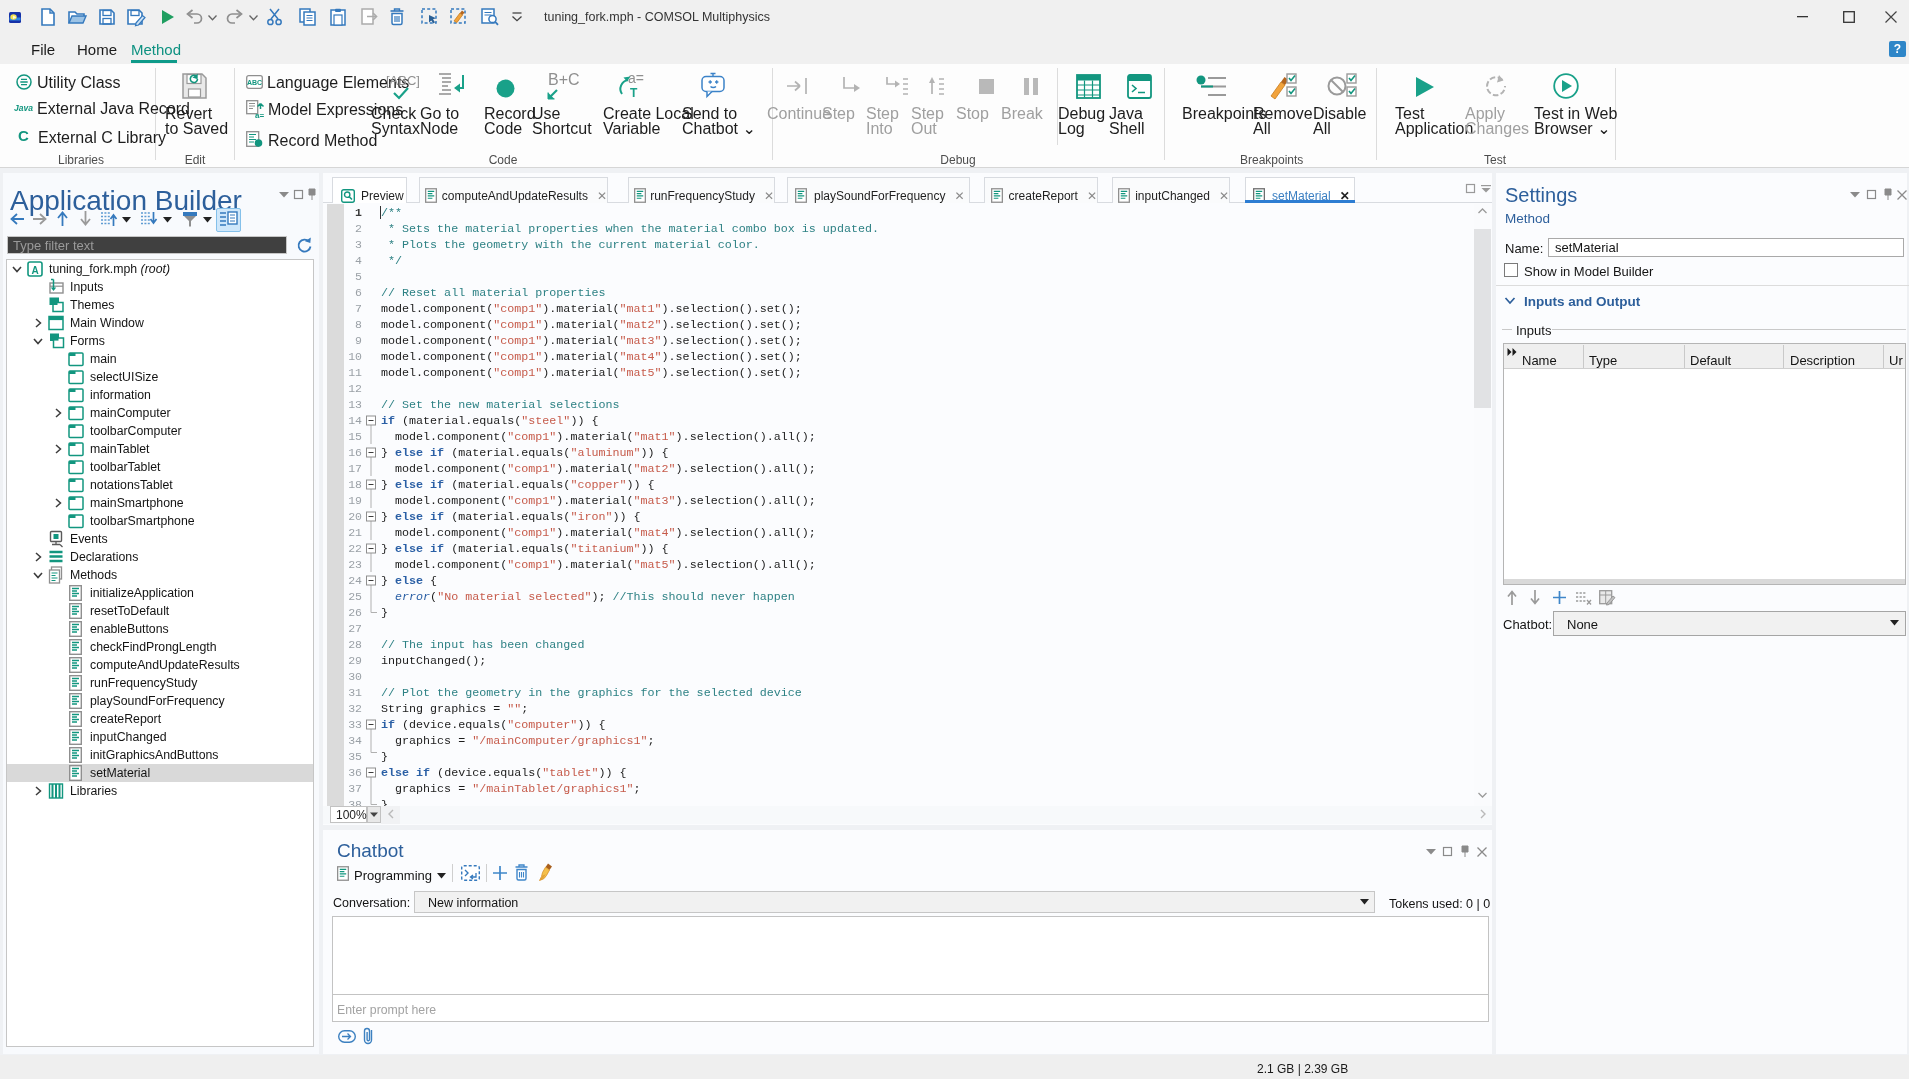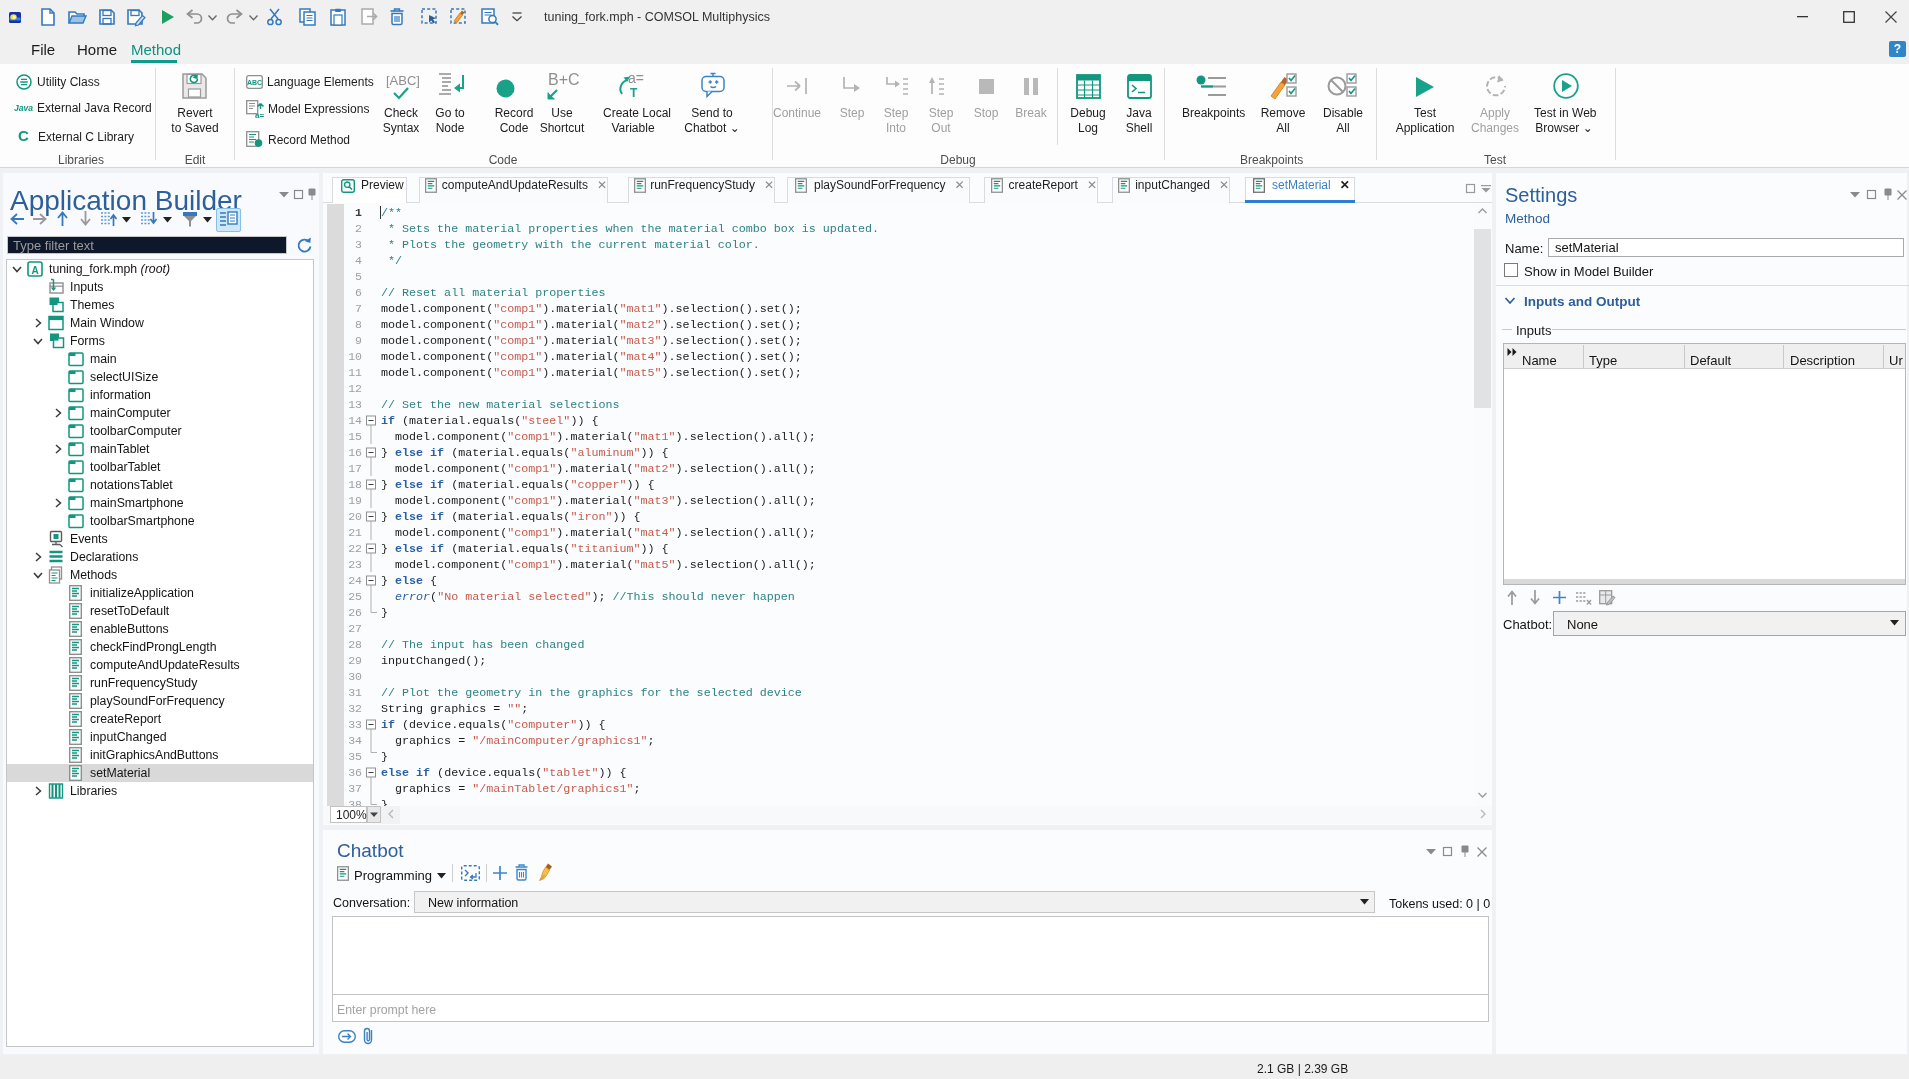--- a/index.html
+++ b/index.html
@@ -4,7 +4,7 @@
 html,body{width:1909px;height:1079px;overflow:hidden;background:#eff1f4;font-family:"Liberation Sans",sans-serif;}
 .a{position:absolute}
 svg{display:block;position:absolute;overflow:visible}
-.rlb{position:absolute;font-size:12px;color:#1d1d1d;text-align:center;line-height:15px;white-space:nowrap}
+.rlb{position:absolute;font-size:16px;color:#1d1d1d;text-align:left;line-height:15px;white-space:nowrap}
 .glb{position:absolute;font-size:12px;color:#4d4d4d;text-align:center;white-space:nowrap}
 .gsep{position:absolute;top:68px;width:1px;height:92px;background:#dcdcdc}
 .t13{font-size:13px;color:#141414;white-space:nowrap}

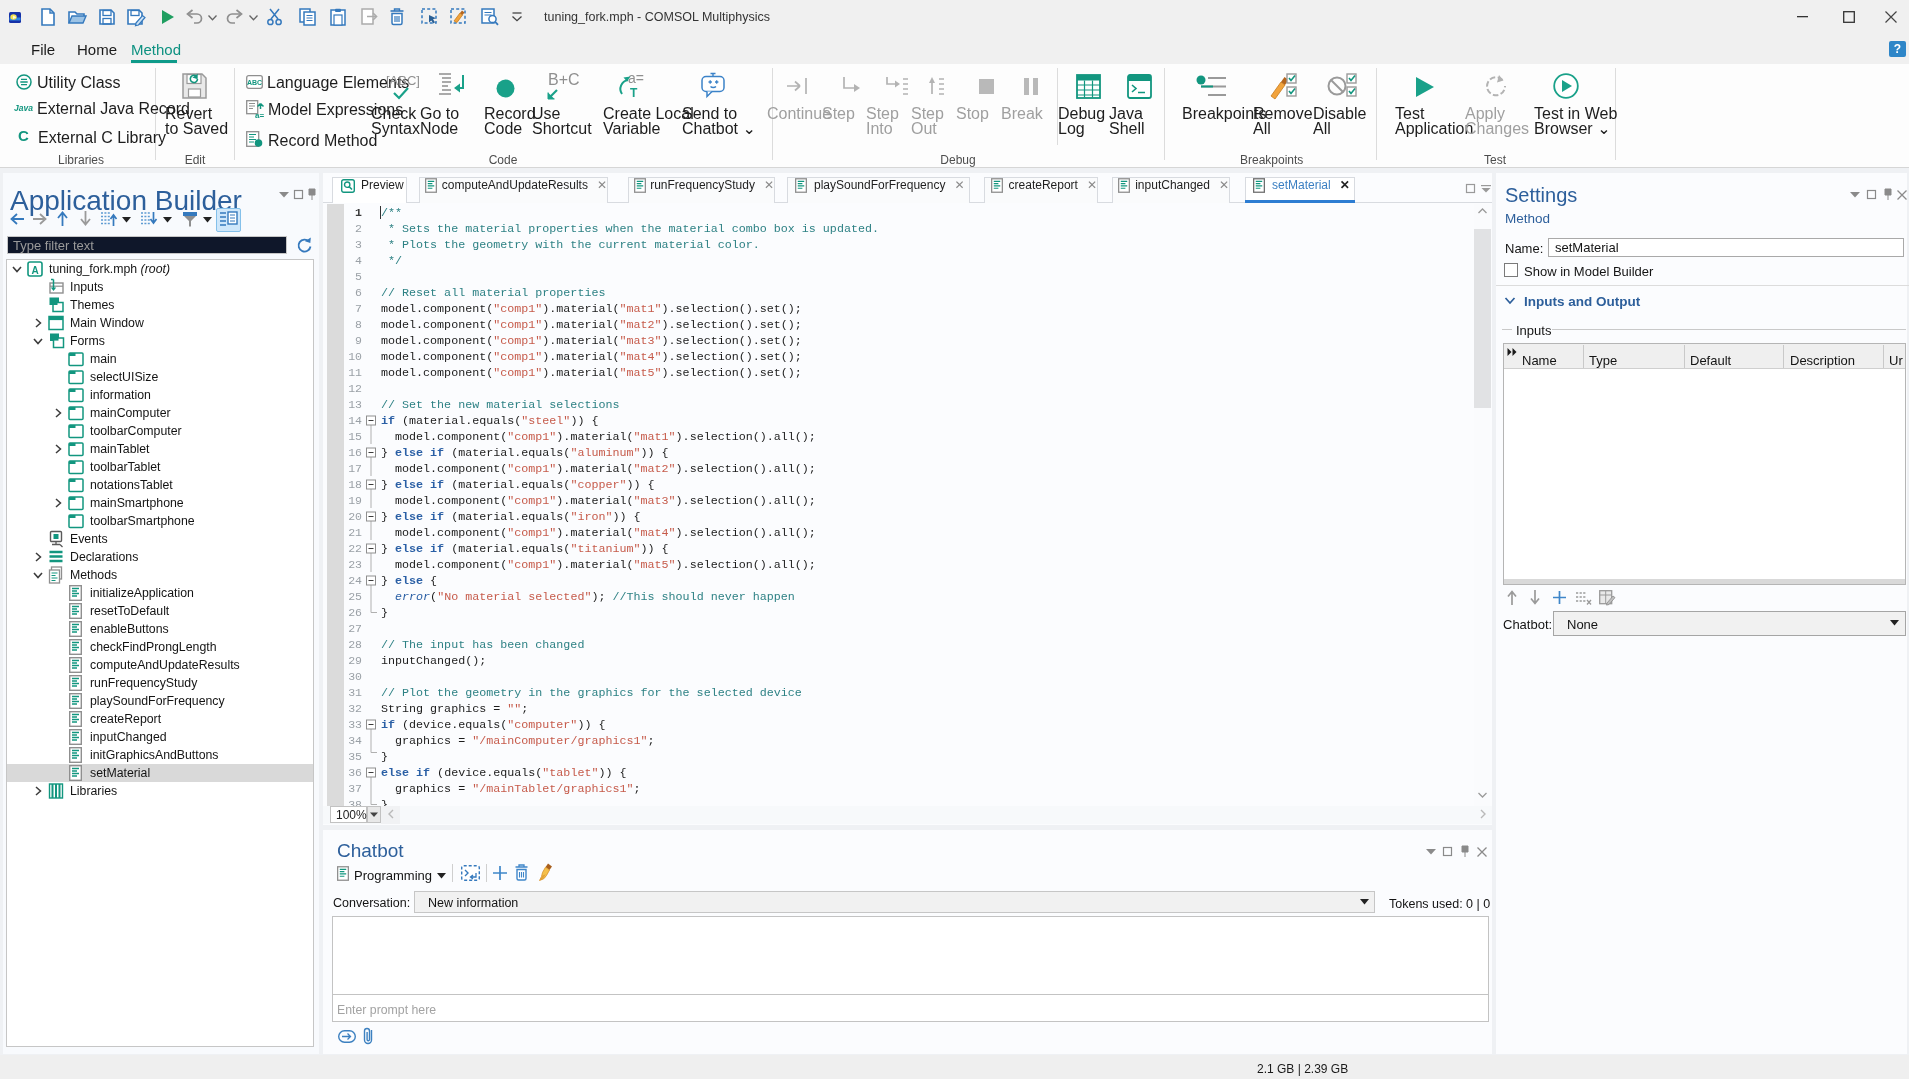--- a/index.html
+++ b/index.html
@@ -10,7 +10,7 @@
 .t13{font-size:13px;color:#141414;white-space:nowrap}
 .tr{position:absolute;height:18px;display:flex;align-items:center;font-size:12.3px;color:#141414;white-space:nowrap}
 .tr svg{position:static}
-.tab{position:absolute;top:177px;height:26px;background:#fafbfc;border:1px solid #d8dbe0;border-bottom:none;display:flex;align-items:flex-start;font-size:12px;color:#1f1f1f;white-space:nowrap}
+.tab{position:absolute;top:177px;height:26px;background:#fafbfc;border:1px solid #d8dbe0;border-bottom:none;display:flex;align-items:flex-end;font-size:12px;color:#1f1f1f;white-space:nowrap}
 .tab svg{position:static}
 .x{color:#8a8a8a;font-size:12px;margin-left:9px}
 pre{font-family:"Liberation Mono",monospace;font-size:11.7px;line-height:16px;position:absolute;white-space:pre}

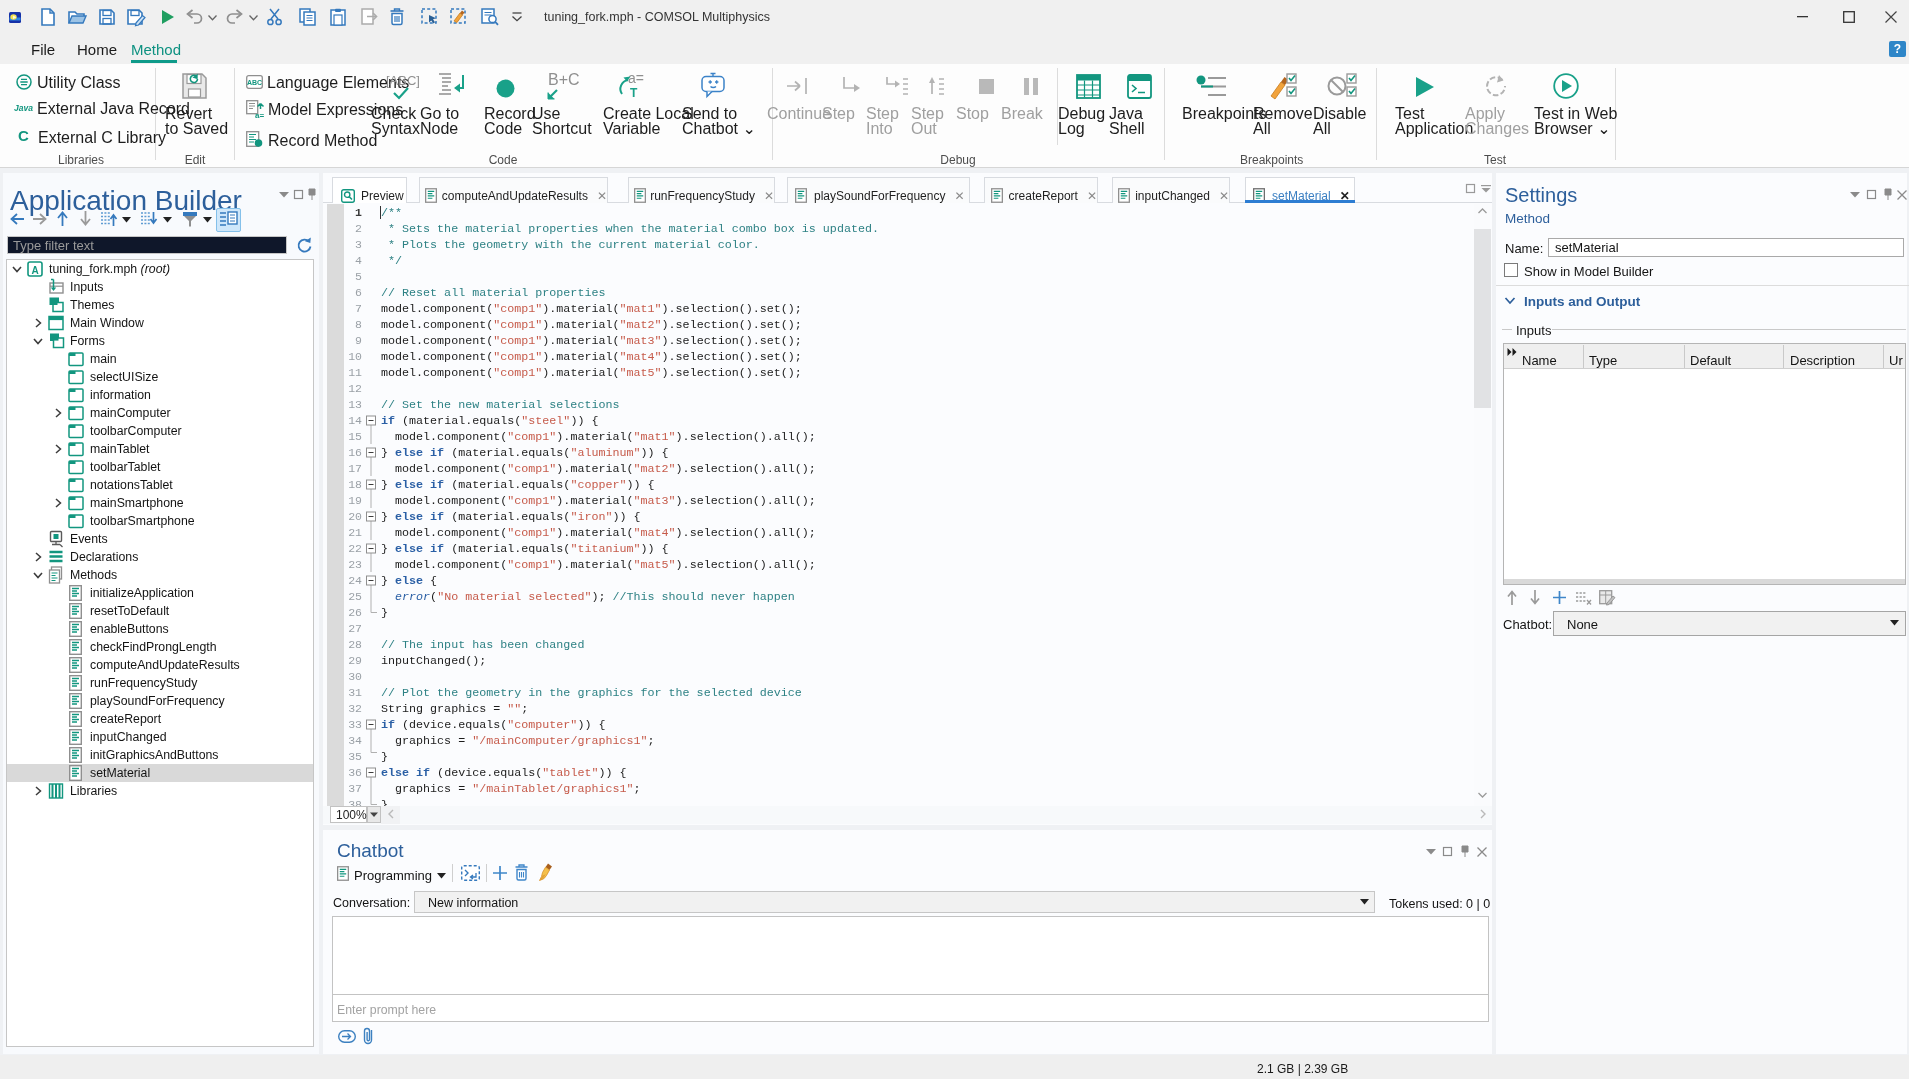--- a/index.html
+++ b/index.html
@@ -383,7 +383,7 @@
     <path d="M13 4.5 a6 6 0 1 0 1.5 5" fill="none" stroke="#3579bd" stroke-width="1.8"></path>
     <path d="M14.8 0.5 L14.3 6 L9 4.2" fill="#3579bd"></path>
   </svg>
-<div class="a" style="left:7px;top:236px;width:280px;height:18px;background:#0f172a;border:1px solid #c6c6c6;font-size:13px;color:#9a9a9a;line-height:17px;padding-left:5px">Type filter text</div>
+<div class="a" style="left:7px;top:236px;width:280px;height:18px;background:#404040;border:1px solid #c6c6c6;font-size:13px;color:#9a9a9a;line-height:17px;padding-left:5px">Type filter text</div>
 <div class="a" style="left:6px;top:259px;width:308px;height:788px;background:#fff;border:1px solid #c6c6c6"></div>
 <div class="a" style="left:7px;top:764px;width:306px;height:18px;background:#d9d9d9"></div>
 

